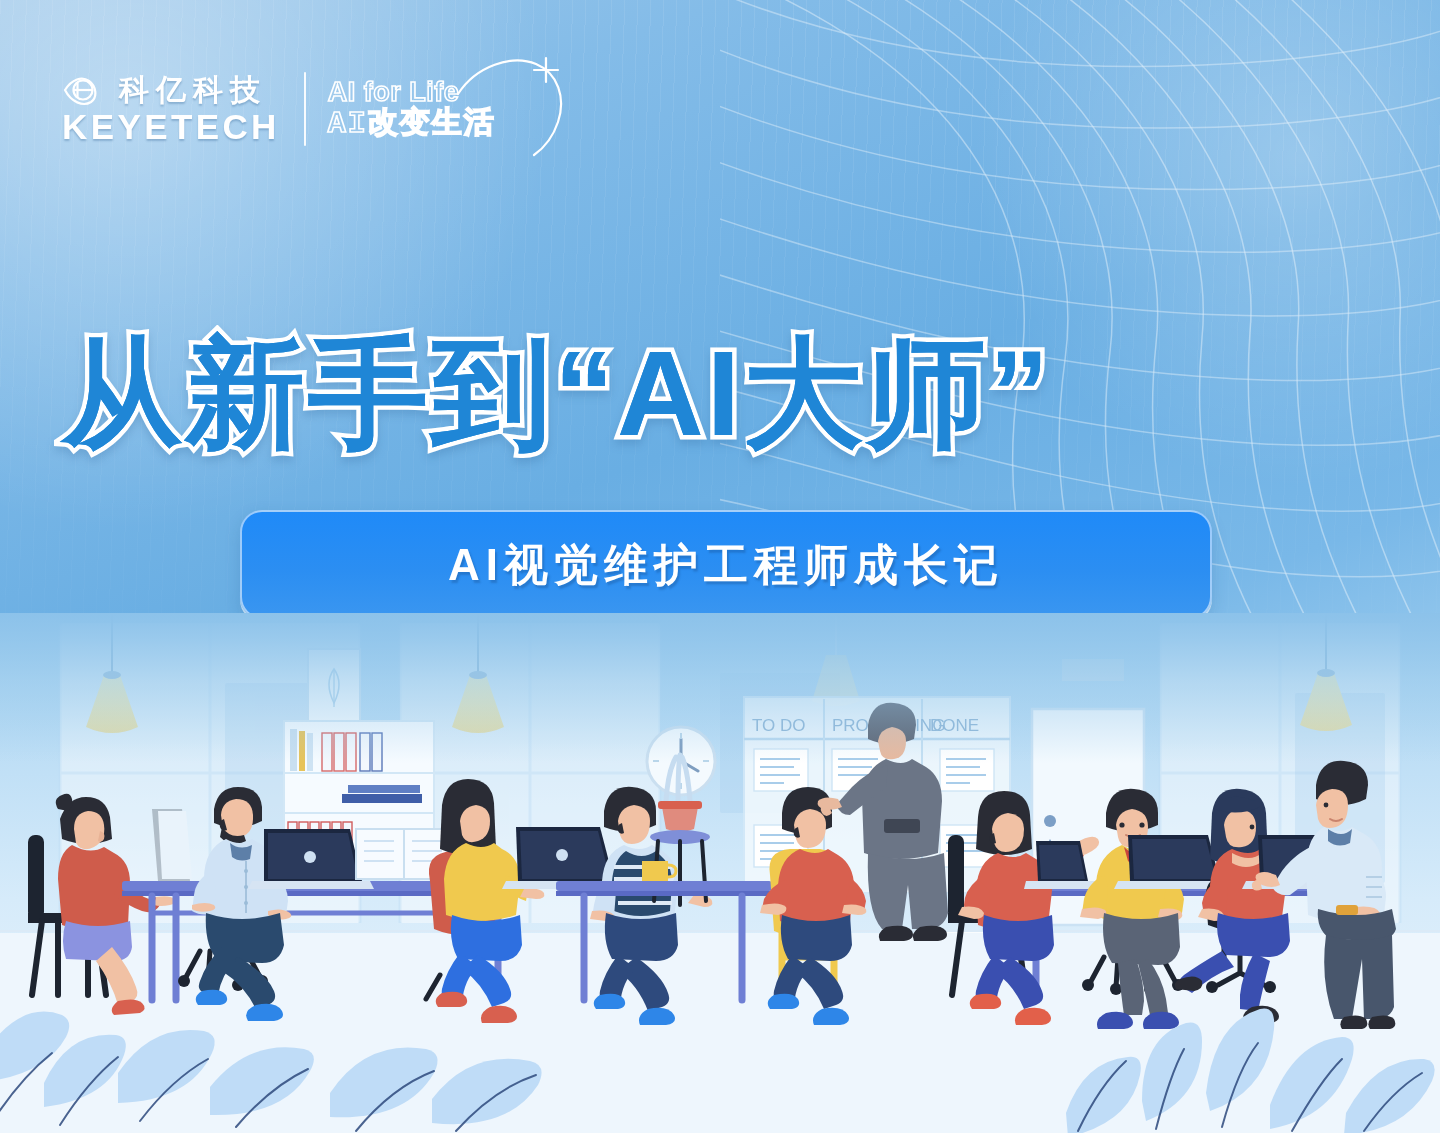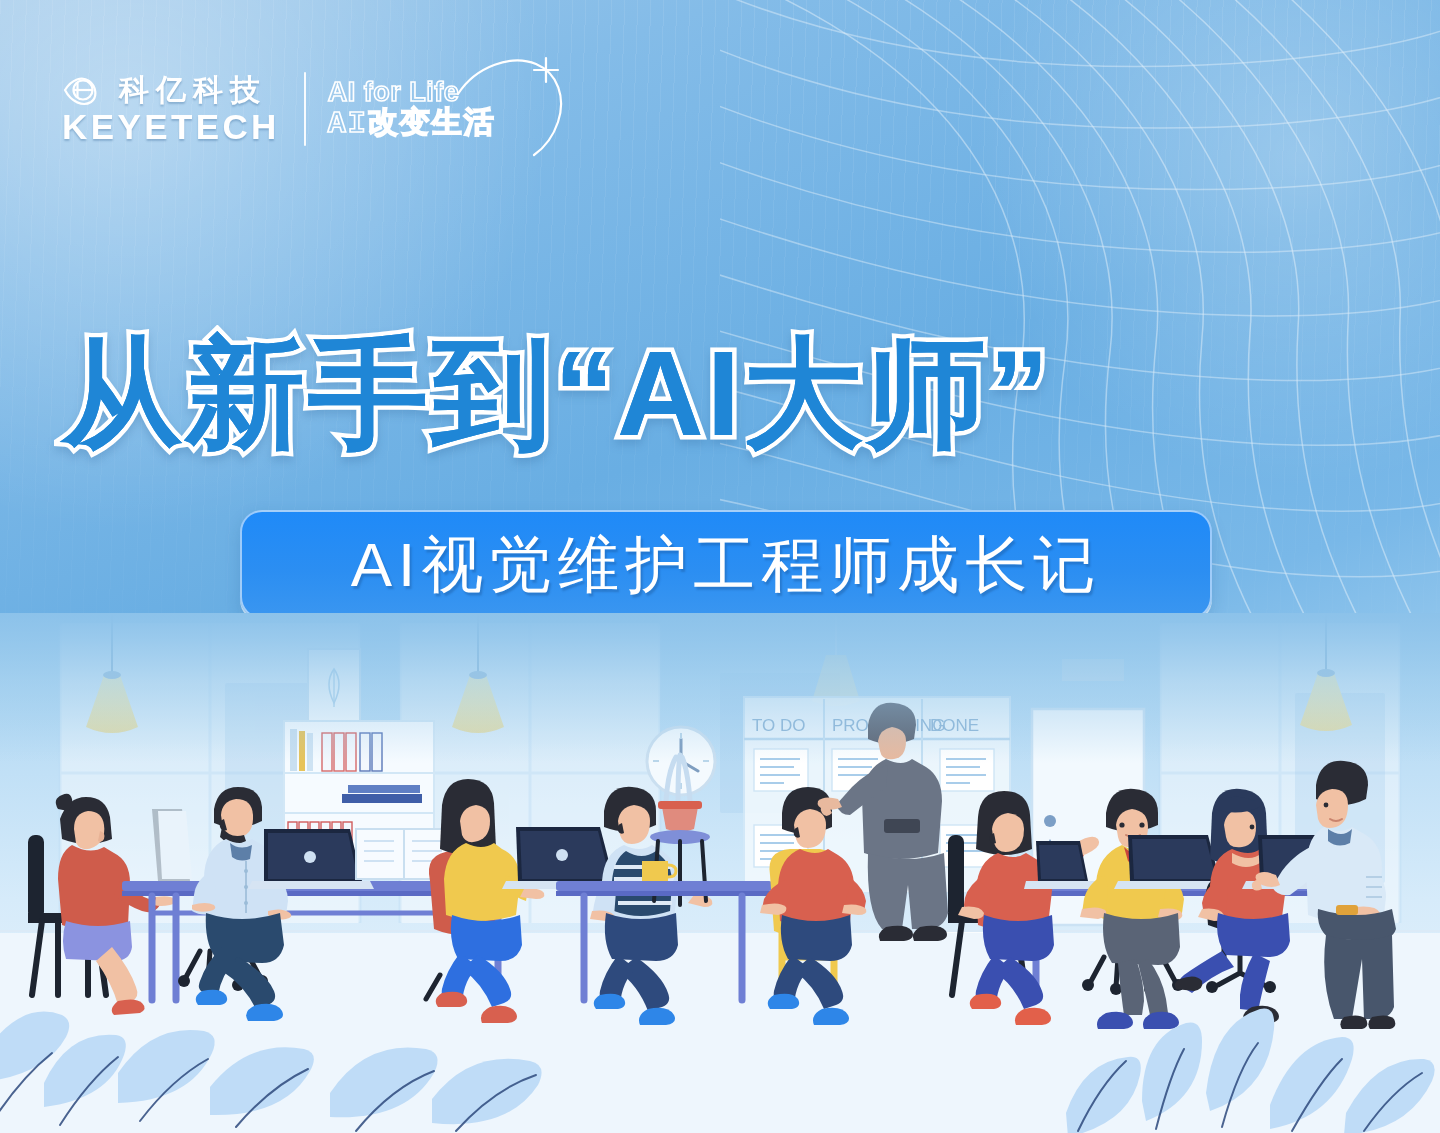--- a/index.html
+++ b/index.html
@@ -77,7 +77,7 @@
     border:2px solid rgba(255,255,255,.55);
   }
   .banner-text{
-    font-size:62px;font-weight:400;color:#ffffff;letter-spacing:6px;line-height:1;
+    font-size:44px;font-weight:700;color:#ffffff;letter-spacing:6px;line-height:1;
     text-shadow:2px 3px 2px rgba(20,70,130,.30);white-space:nowrap;
   }
   .banner-tip{

